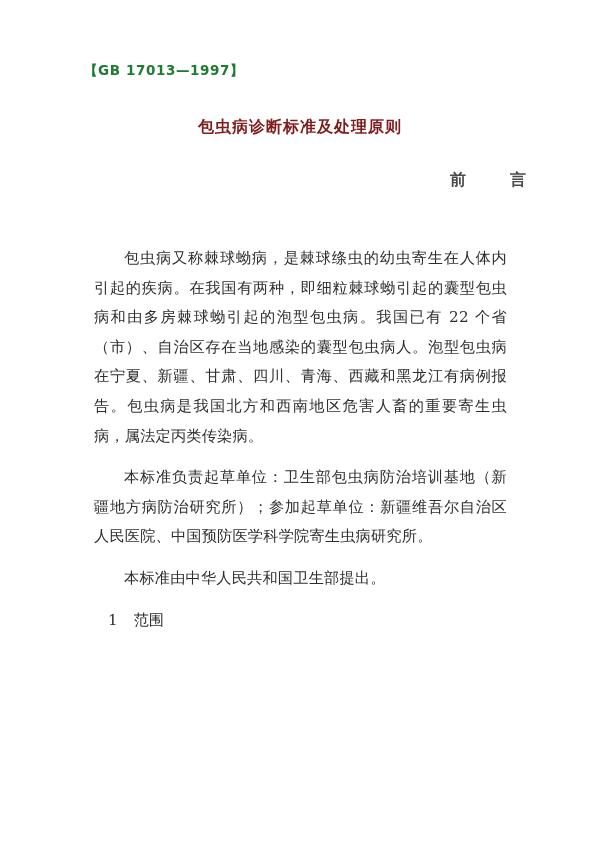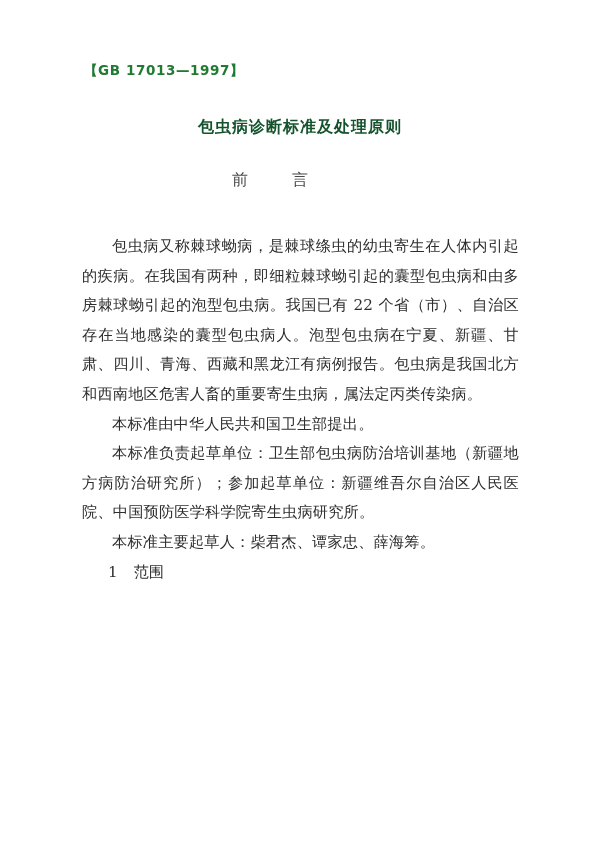--- a/index.html
+++ b/index.html
@@ -46,7 +46,7 @@
     font-size: 16px;
     font-weight: bold;
     letter-spacing: 1px;
-    color: #14532d;
+    color: #7f1d1d;
   }
 
   

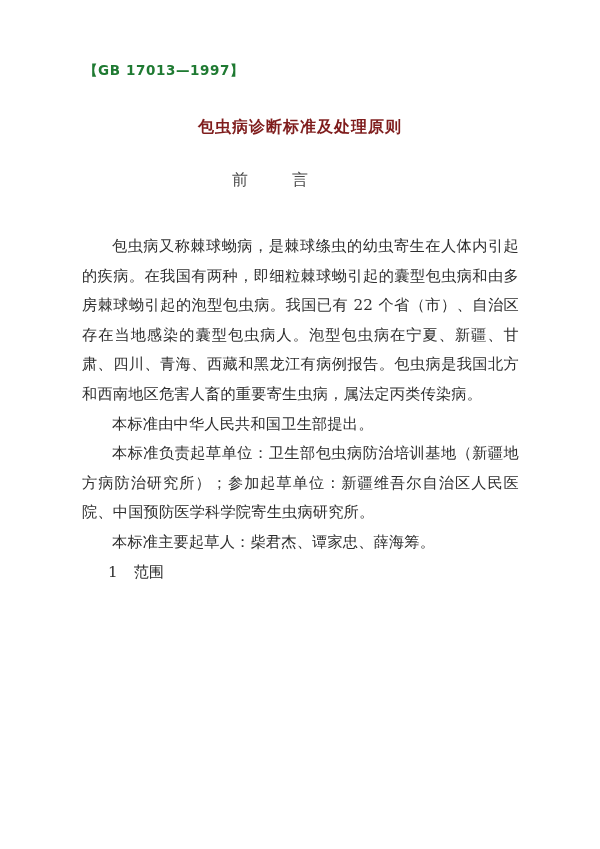--- a/index.html
+++ b/index.html
@@ -55,12 +55,13 @@
     left: 0;
     top: 170px;
     width: 540px;
-    text-align: center;
+    text-align: right;
     font-size: 16px;
     letter-spacing: 14px;
     text-indent: 14px;
     color: #4a4a4a;
     font-family: "DejaVu Serif", "Liberation Serif", serif;
+    font-weight: bold;
   }
 
   

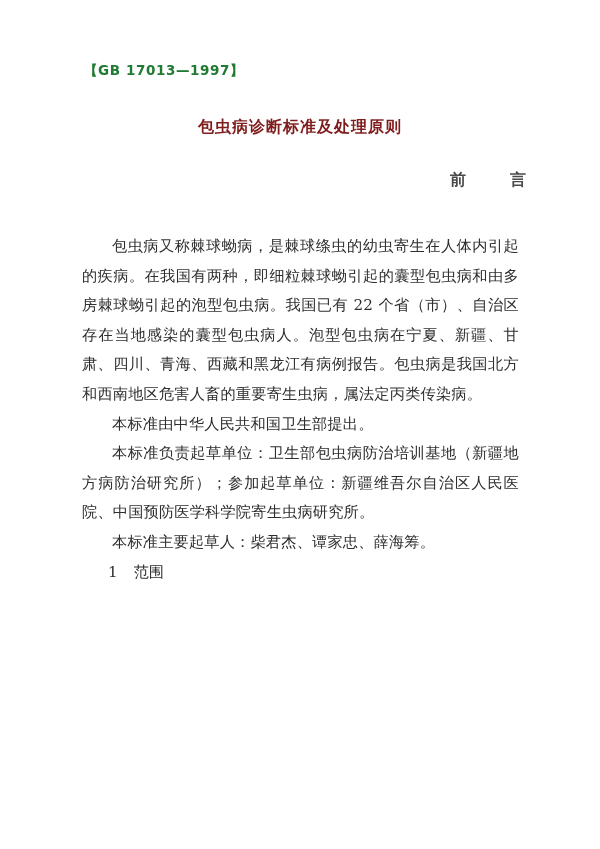--- a/index.html
+++ b/index.html
@@ -72,7 +72,7 @@
     width: 437px;
   }
   .para {
-    margin: 0;
+    margin: 12px;
     font-size: 15.2px;
     line-height: 29.6px;
     text-align: justify;

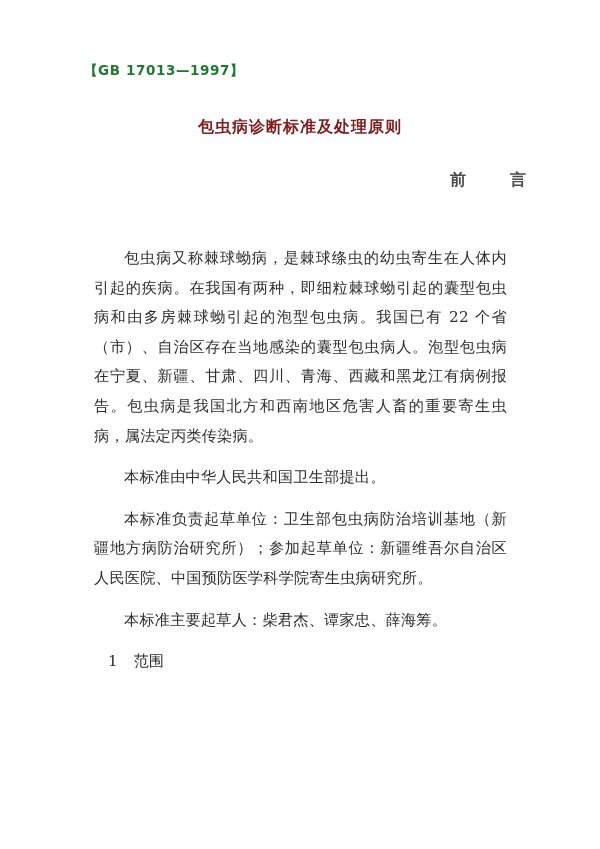--- a/index.html
+++ b/index.html
@@ -109,9 +109,9 @@
 
     <p class="para indent">包虫病又称棘球蚴病，是棘球绦虫的幼虫寄生在人体内引起的疾病。在我国有两种，即细粒棘球蚴引起的囊型包虫病和由多房棘球蚴引起的泡型包虫病。我国已有 22 个省（市）、自治区存在当地感染的囊型包虫病人。泡型包虫病在宁夏、新疆、甘肃、四川、青海、西藏和黑龙江有病例报告。包虫病是我国北方和西南地区危害人畜的重要寄生虫病，属法定丙类传染病。</p>
 
+    <p class="para indent">本标准负责起草单位：卫生部包虫病防治培训基地（新疆地方病防治研究所）；参加起草单位：新疆维吾尔自治区人民医院、中国预防医学科学院寄生虫病研究所。</p>
+
     <p class="para indent">本标准由中华人民共和国卫生部提出。</p>
-
-    <p class="para indent">本标准负责起草单位：卫生部包虫病防治培训基地（新疆地方病防治研究所）；参加起草单位：新疆维吾尔自治区人民医院、中国预防医学科学院寄生虫病研究所。</p>
 
     <p class="para indent">本标准主要起草人：柴君杰、谭家忠、薛海筹。</p>
 

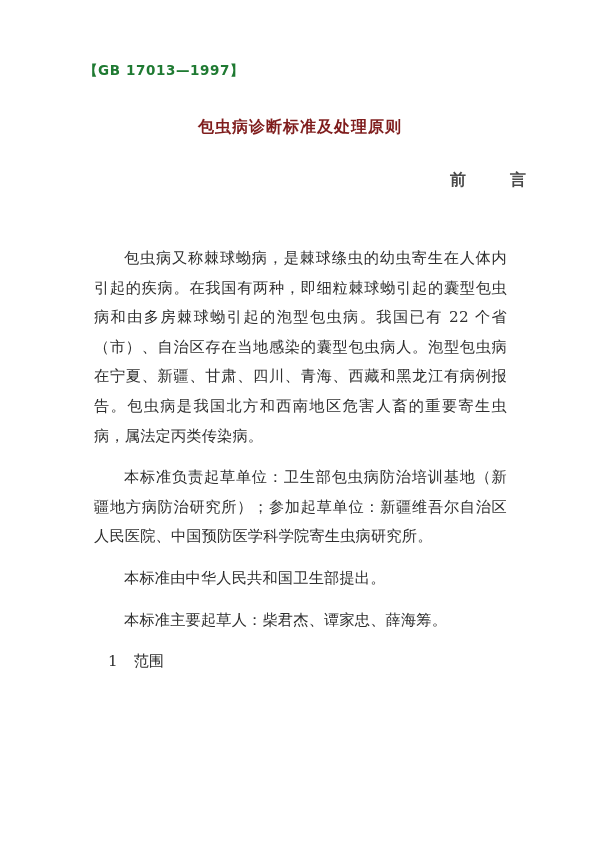--- a/index.html
+++ b/index.html
@@ -113,7 +113,6 @@
 
     <p class="para indent">本标准由中华人民共和国卫生部提出。</p>
 
-    <p class="para indent">本标准主要起草人：柴君杰、谭家忠、薛海筹。</p>
 
 
     <p class="clause-heading"><span class="clause-num">1</span><span class="clause-gap"></span><span>范围</span></p>

